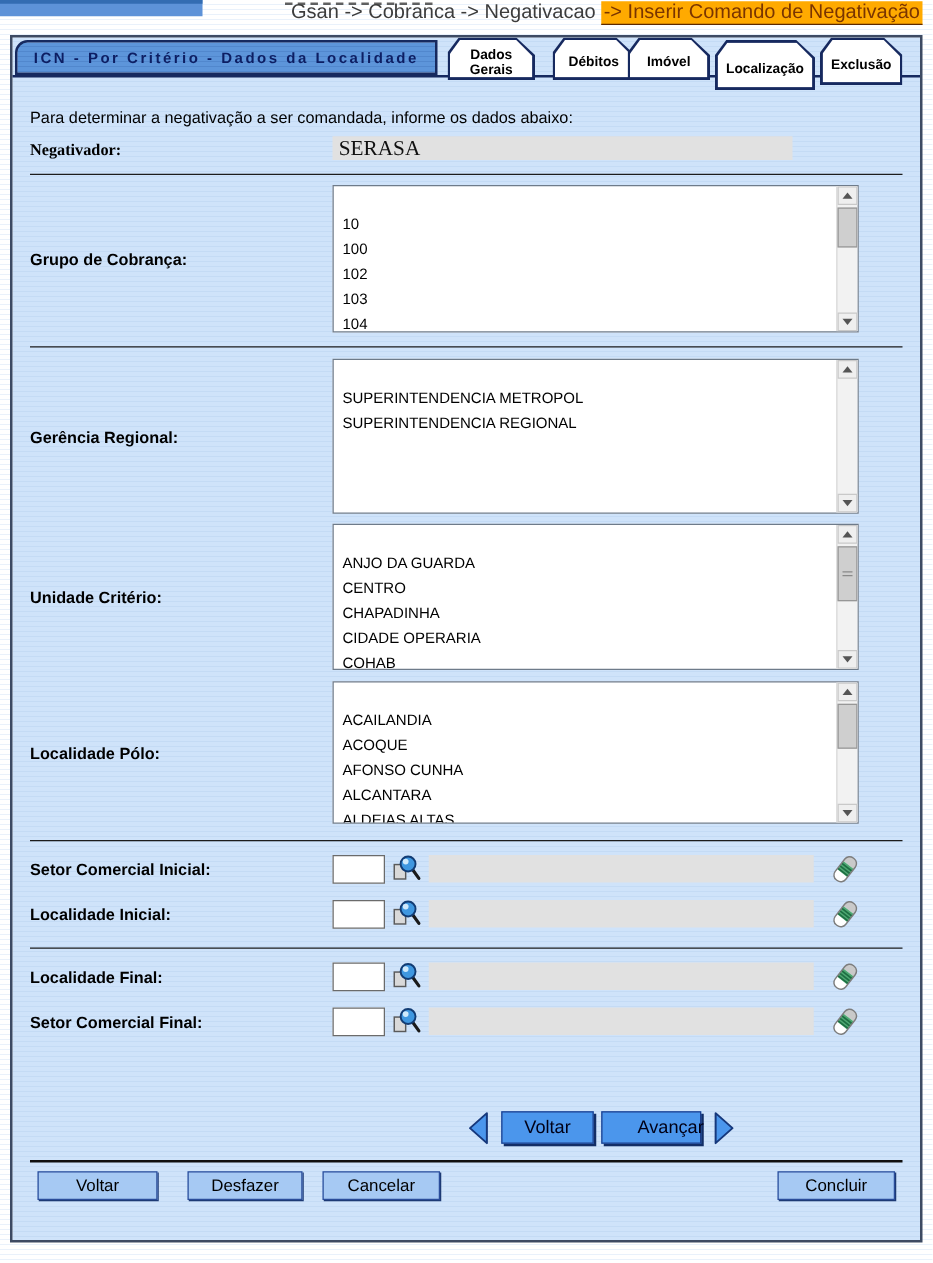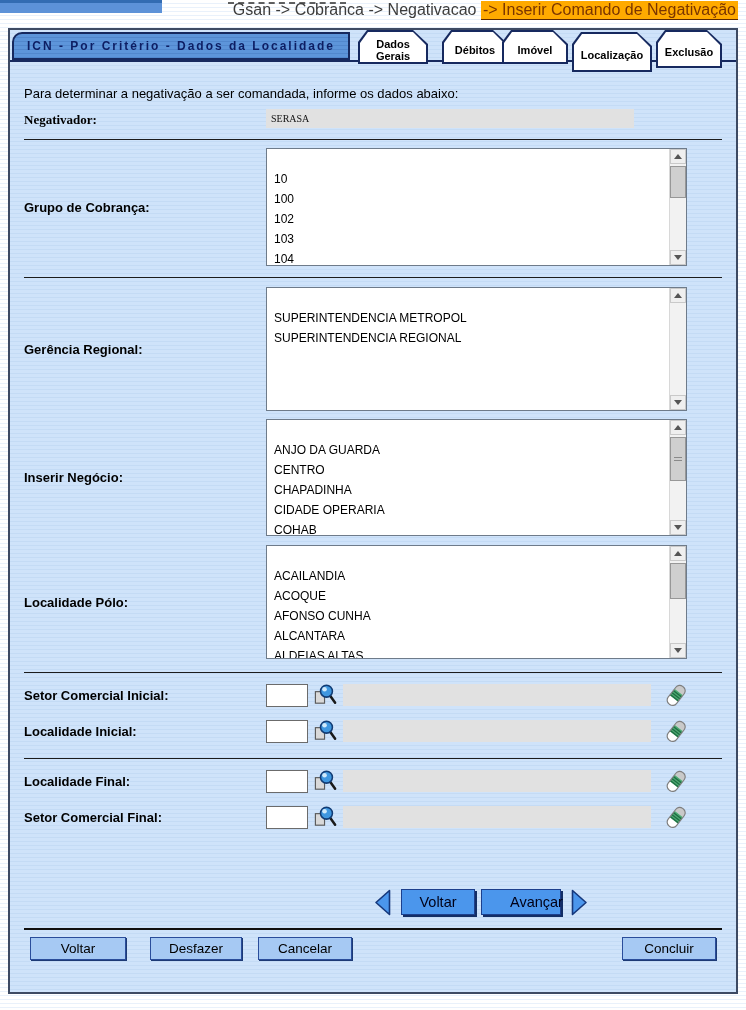--- a/index.html
+++ b/index.html
@@ -48,7 +48,7 @@
 
   .field-row { display:flex; align-items:flex-end; margin-top:8px;font-family:Liberation Serif, serif; }
   .label { width:242px; flex-shrink:0; font-size:13px; font-weight:bold; color:#000; }
-  .readonly-field { background:#e1e1e1; height:19px; line-height:19px; font-size:10px; padding-left:5px; color:#111; }
+  .readonly-field { background:#e1e1e1; height:19px; line-height:19px; font-size:17px; padding-left:5px; color:#111; }
   .negativador-value { width:368px; }
 
   .sep { border-top:1px solid #1c1c1c; margin-top:11px; }

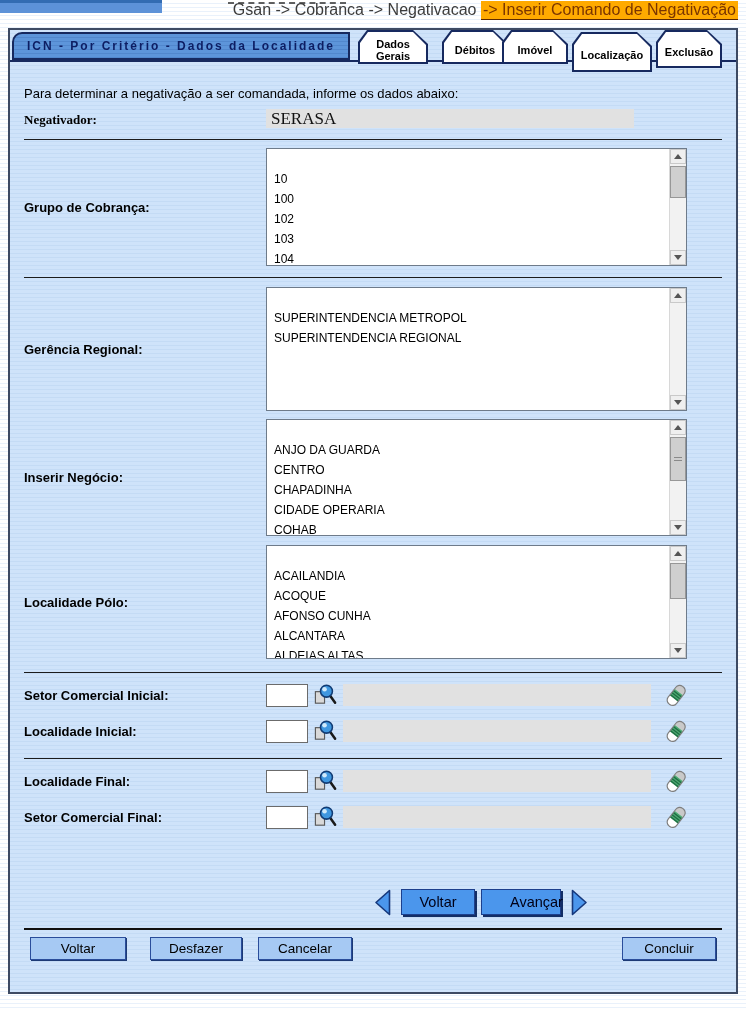--- a/index.html
+++ b/index.html
@@ -220,7 +220,7 @@
     </div>
 
     <div class="list-row mt8">
-      <span class="label">Inserir Negócio:</span>
+      <span class="label">Unidade Critério:</span>
       <div class="listbox lb-unidade">
         <div class="options">
             <div class="option">ANJO DA GUARDA</div>

